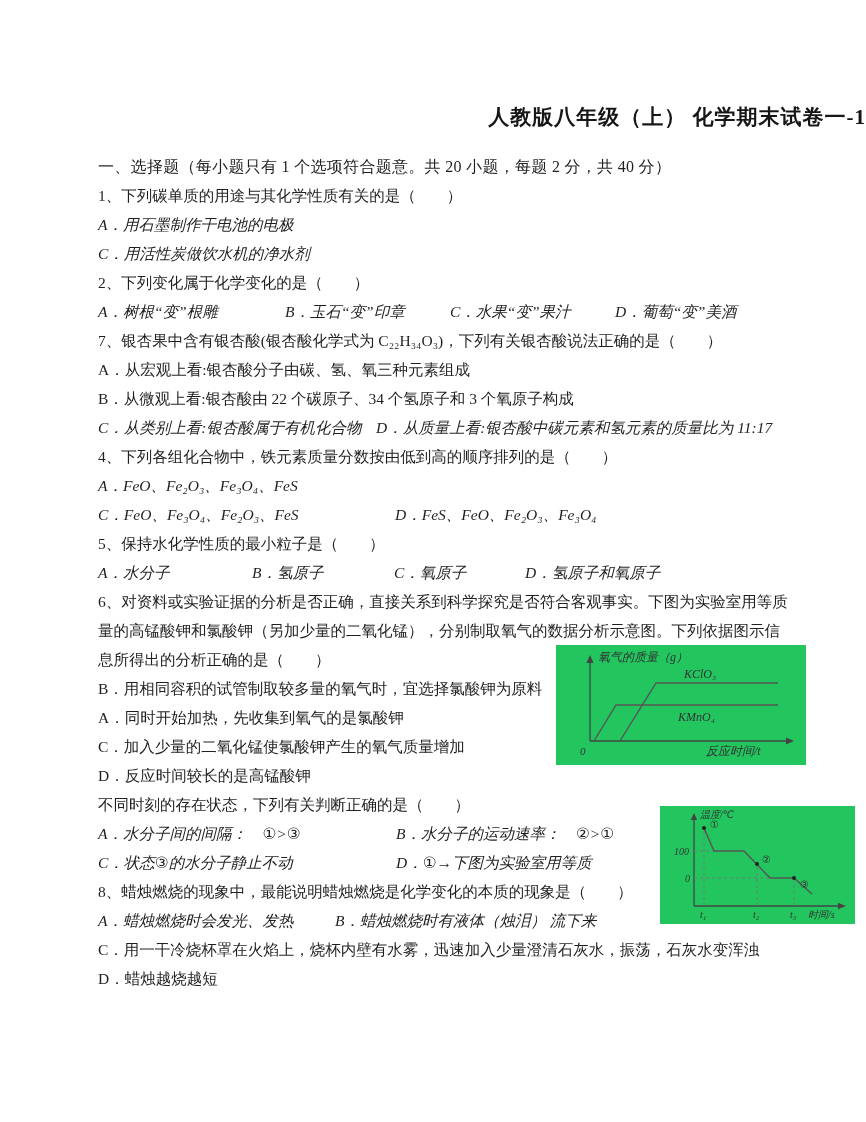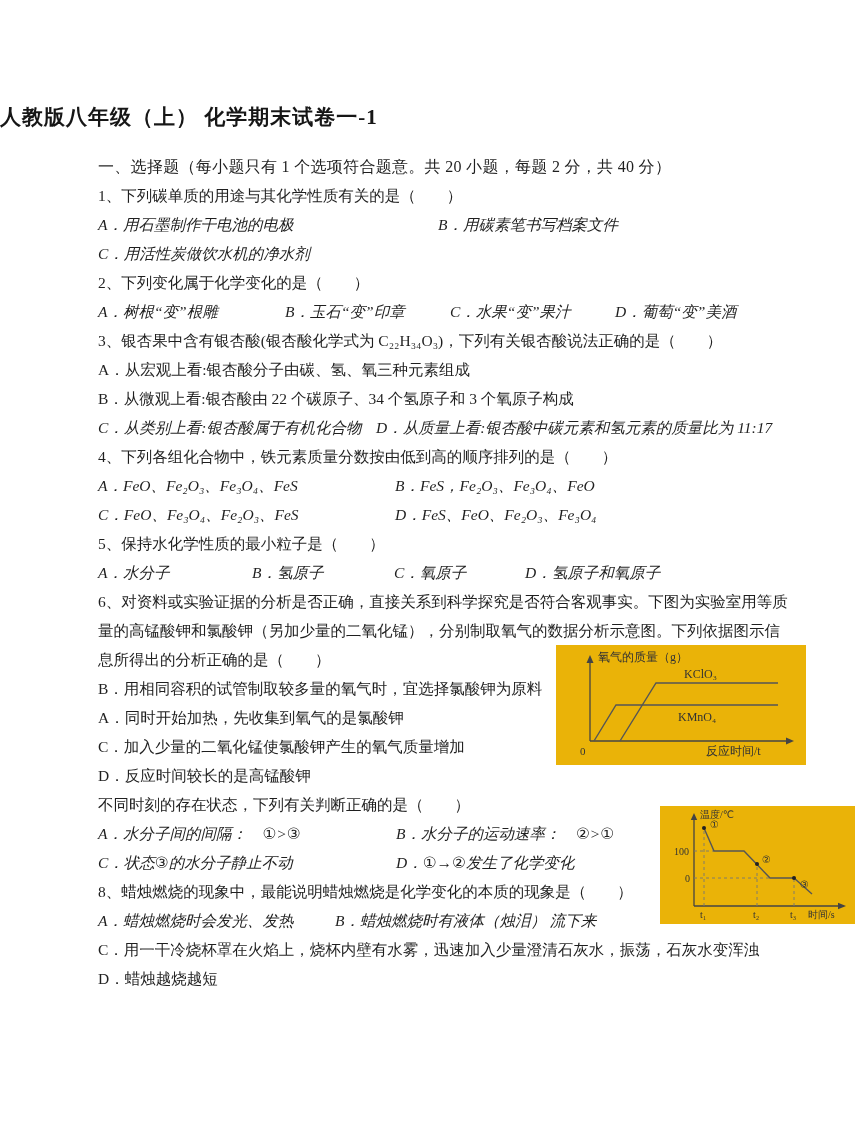--- a/index.html
+++ b/index.html
@@ -15,7 +15,7 @@
     padding-top:103px;
   }
   .title{
-    text-align:left;
+    text-align:right;
     font-size:21px;
     font-weight:bold;
     line-height:28px;

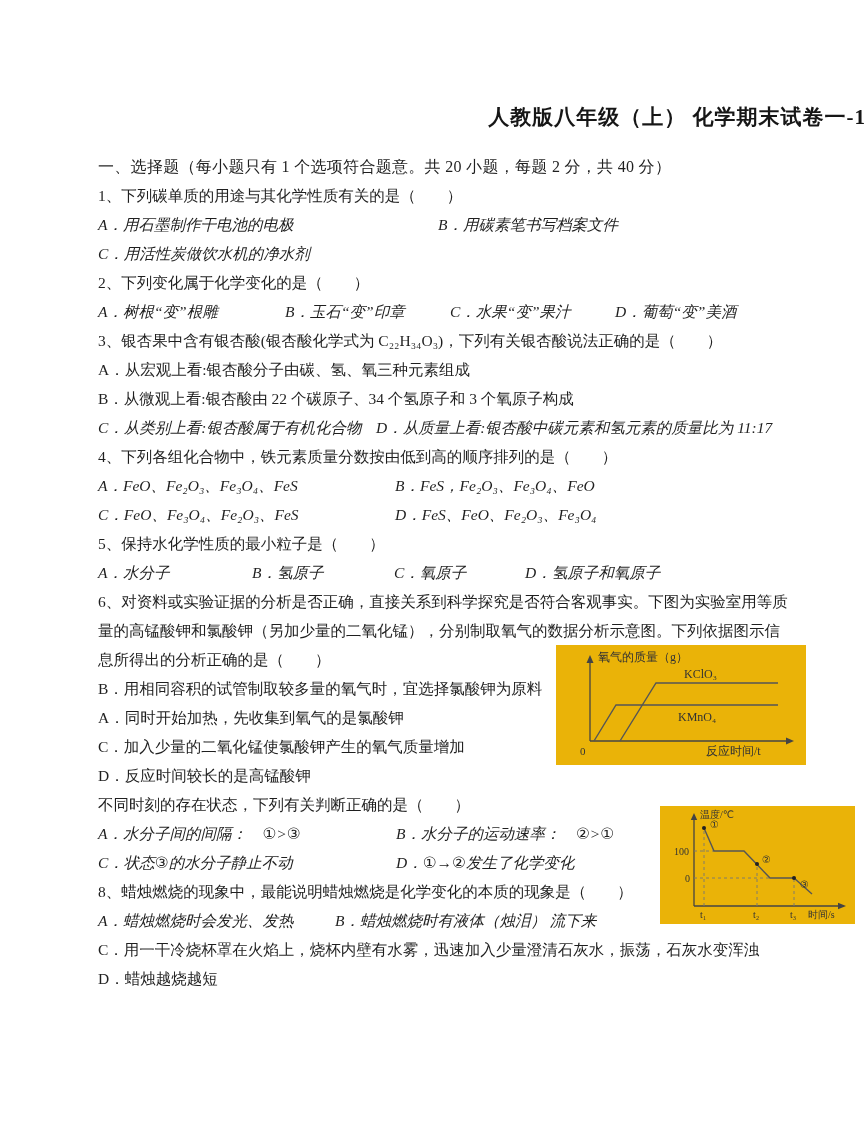--- a/index.html
+++ b/index.html
@@ -64,7 +64,6 @@
     <div class="line">1、下列碳单质的用途与其化学性质有关的是（　　）</div>
     <div class="line opt-row">
       <span style="width:340px">A．用石墨制作干电池的电极</span>
-      <span>B．用碳素笔书写档案文件</span>
     </div>
     <div class="line opt-row">
       <span style="width:340px">C．用活性炭做饮水机的净水剂</span>

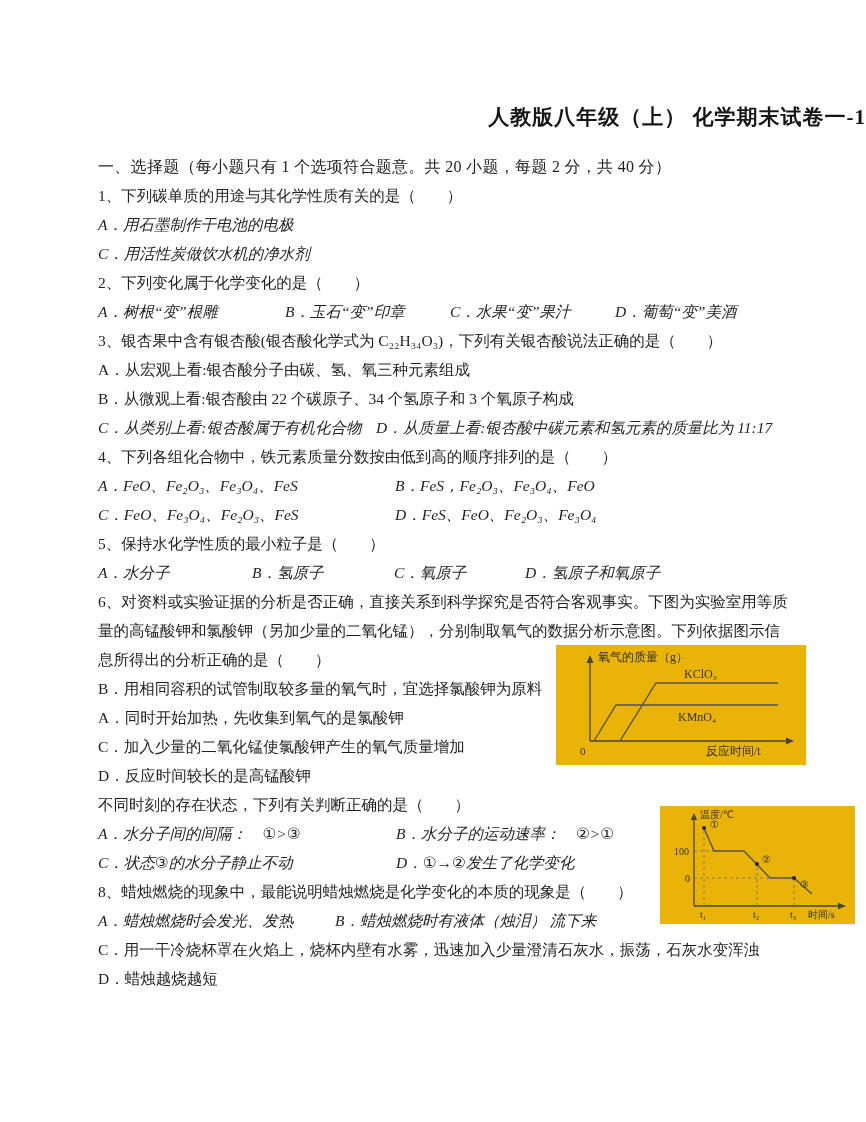--- a/index.html
+++ b/index.html
@@ -77,7 +77,7 @@
       <span>D．葡萄“变”美酒</span>
     </div>
 
-    <div class="line">3、银杏果中含有银杏酸(银杏酸化学式为 C₂₂H₃₄O₃)，下列有关银杏酸说法正确的是（　　）</div>
+    <div class="line">7、银杏果中含有银杏酸(银杏酸化学式为 C₂₂H₃₄O₃)，下列有关银杏酸说法正确的是（　　）</div>
     <div class="line">A．从宏观上看:银杏酸分子由碳、氢、氧三种元素组成</div>
     <div class="line">B．从微观上看:银杏酸由 22 个碳原子、34 个氢原子和 3 个氧原子构成</div>
     <div class="line opt-row">

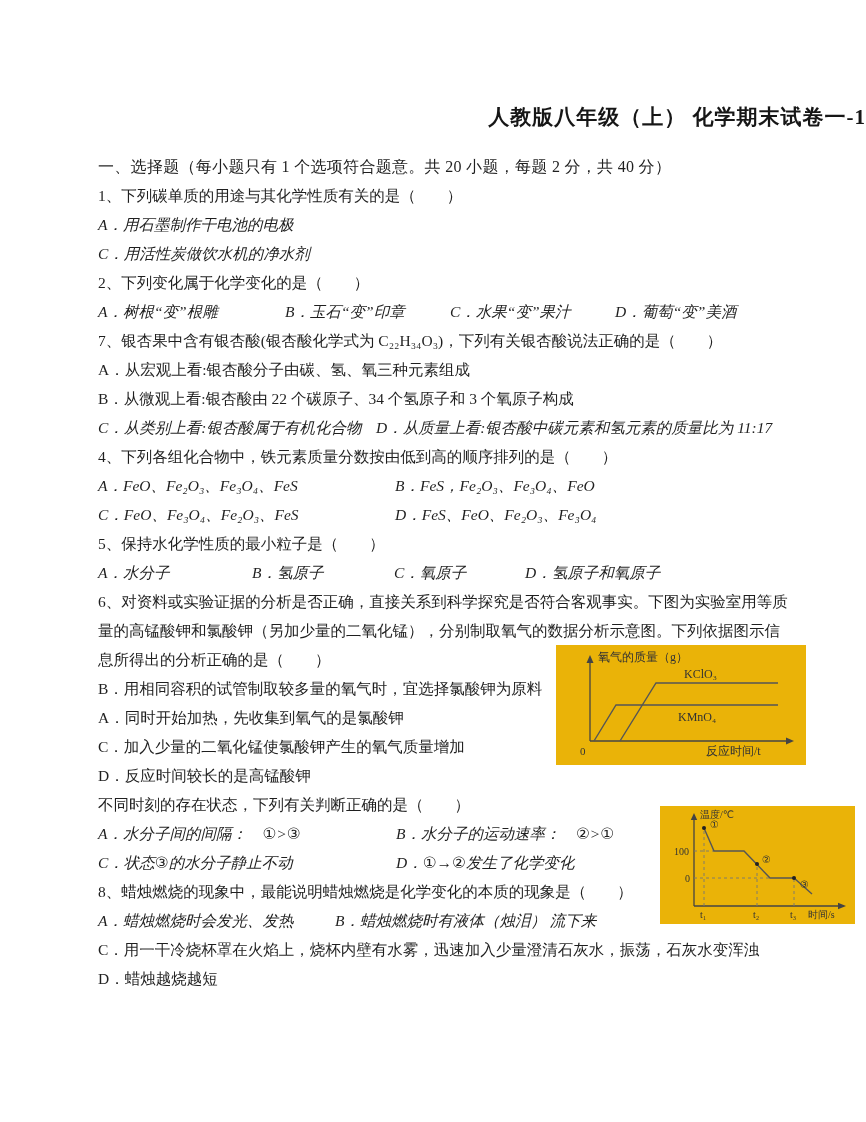--- a/index.html
+++ b/index.html
@@ -88,7 +88,6 @@
     <div class="line">4、下列各组化合物中，铁元素质量分数按由低到高的顺序排列的是（　　）</div>
     <div class="line opt-row">
       <span style="width:297px">A．FeO、Fe₂O₃、Fe₃O₄、FeS</span>
-      <span>B．FeS，Fe₂O₃、Fe₃O₄、FeO</span>
     </div>
     <div class="line opt-row">
       <span style="width:297px">C．FeO、Fe₃O₄、Fe₂O₃、FeS</span>

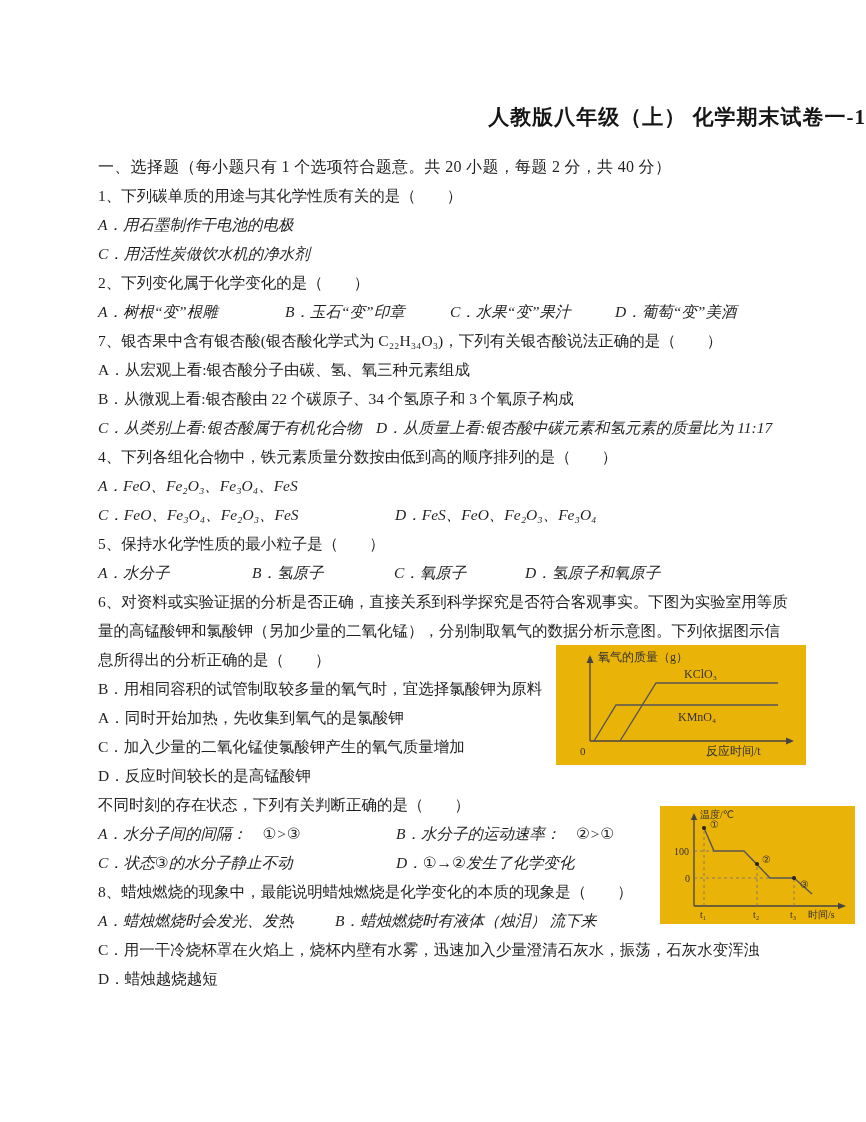--- a/index.html
+++ b/index.html
@@ -39,7 +39,8 @@
   .opt-row > span{display:inline-block;flex:0 0 auto;font-style:italic;}
   .fig{
     position:absolute;
-    background:#eab308;
+    background:#22c55e;
+    font-style:italic;
   }
   .fig svg text{
     font-family:"Liberation Serif","DejaVu Sans",serif;

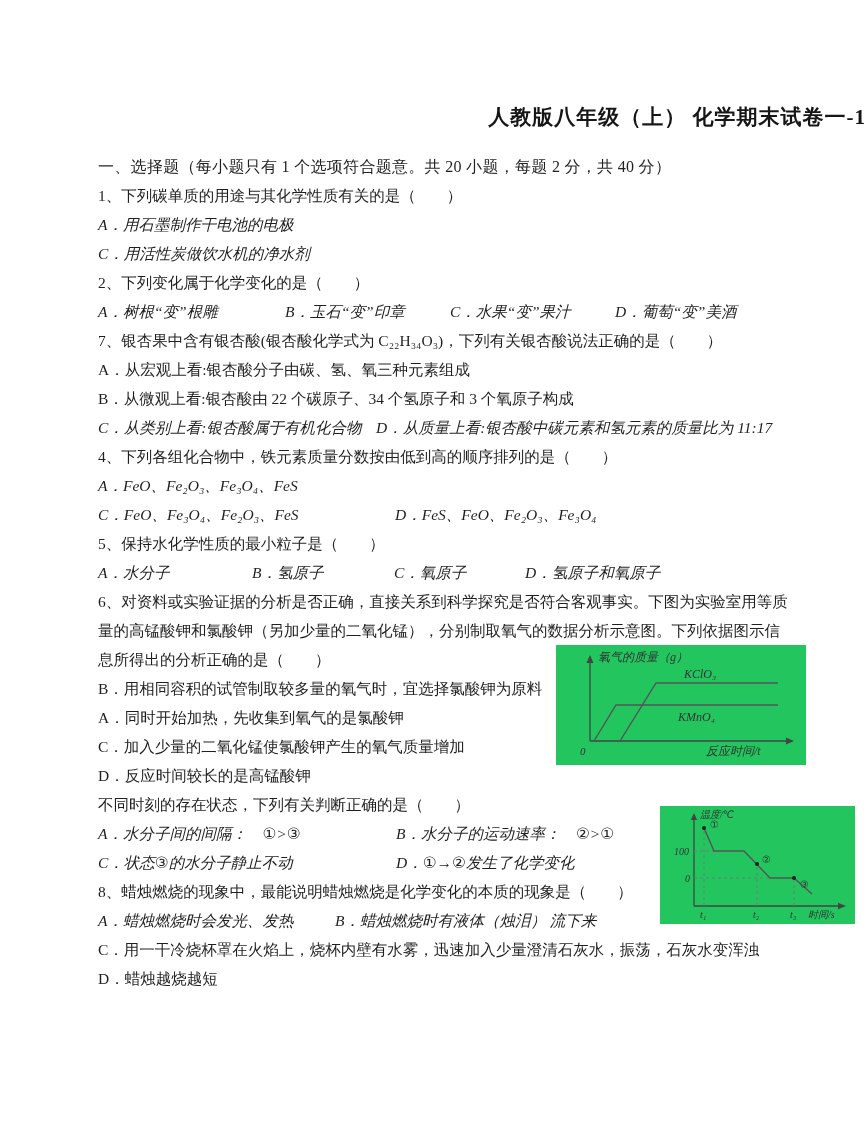--- a/index.html
+++ b/index.html
@@ -118,7 +118,7 @@
     </div>
     <div class="line opt-row">
       <span style="width:298px">C．状态③的水分子静止不动</span>
-      <span>D．①→②发生了化学变化</span>
+      <span>D．①→下图为实验室用等质</span>
     </div>
 
     <div class="line">8、蜡烛燃烧的现象中，最能说明蜡烛燃烧是化学变化的本质的现象是（　　）</div>

